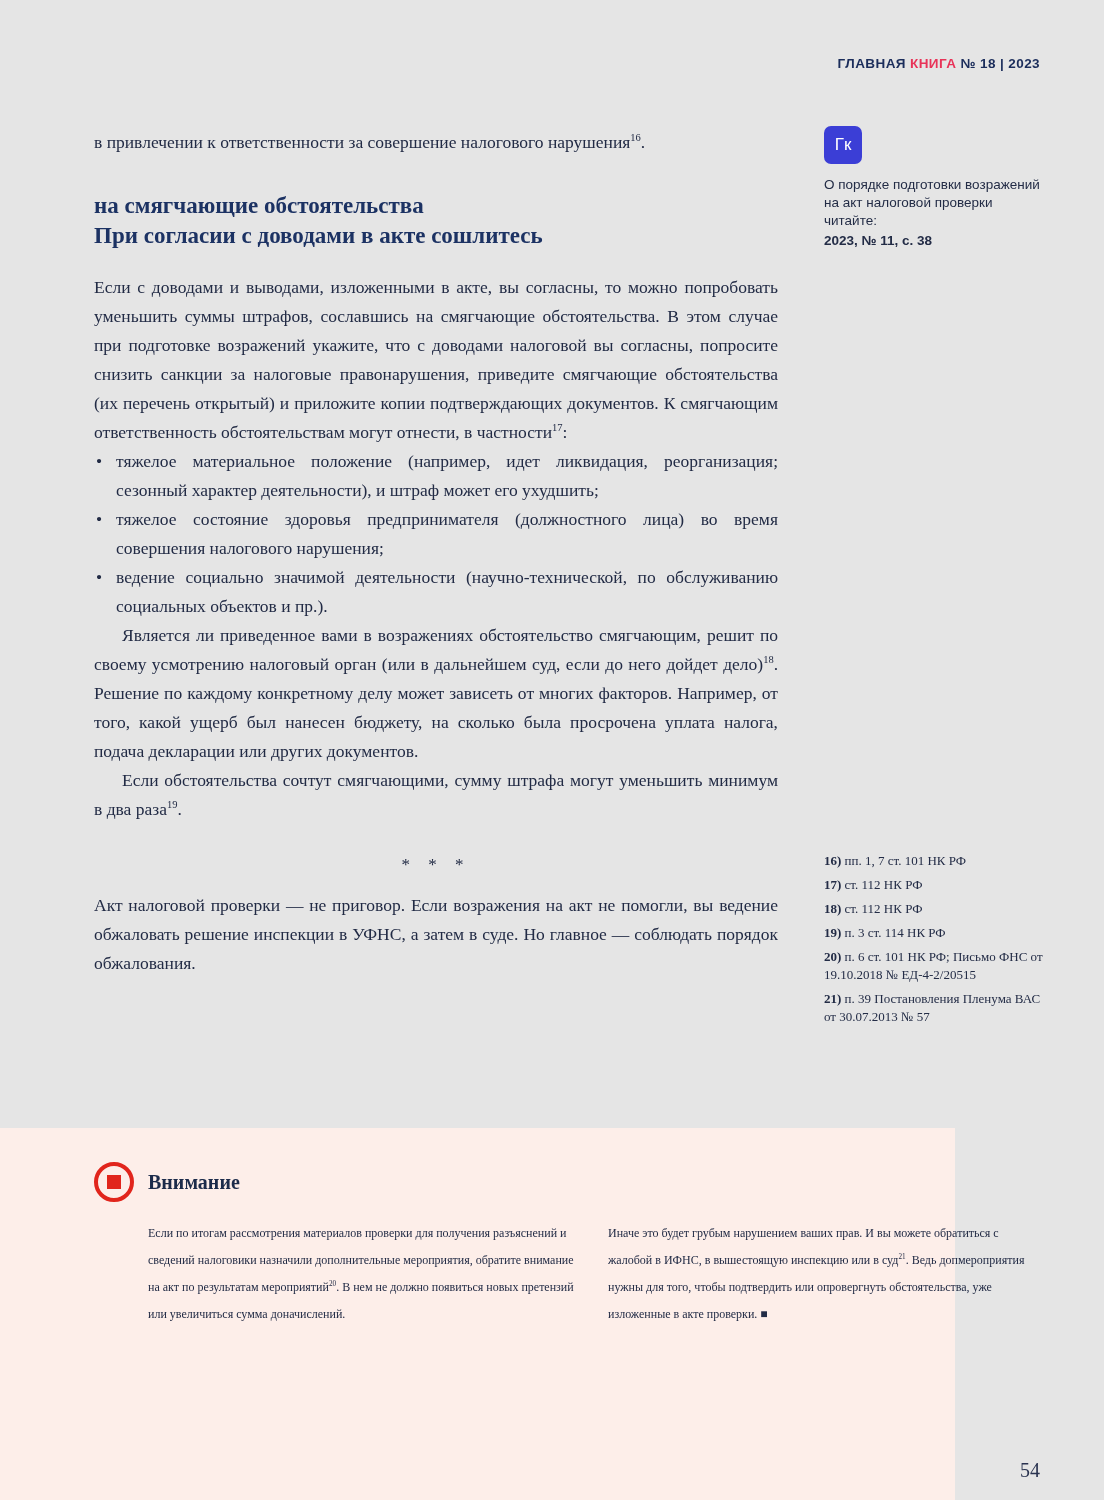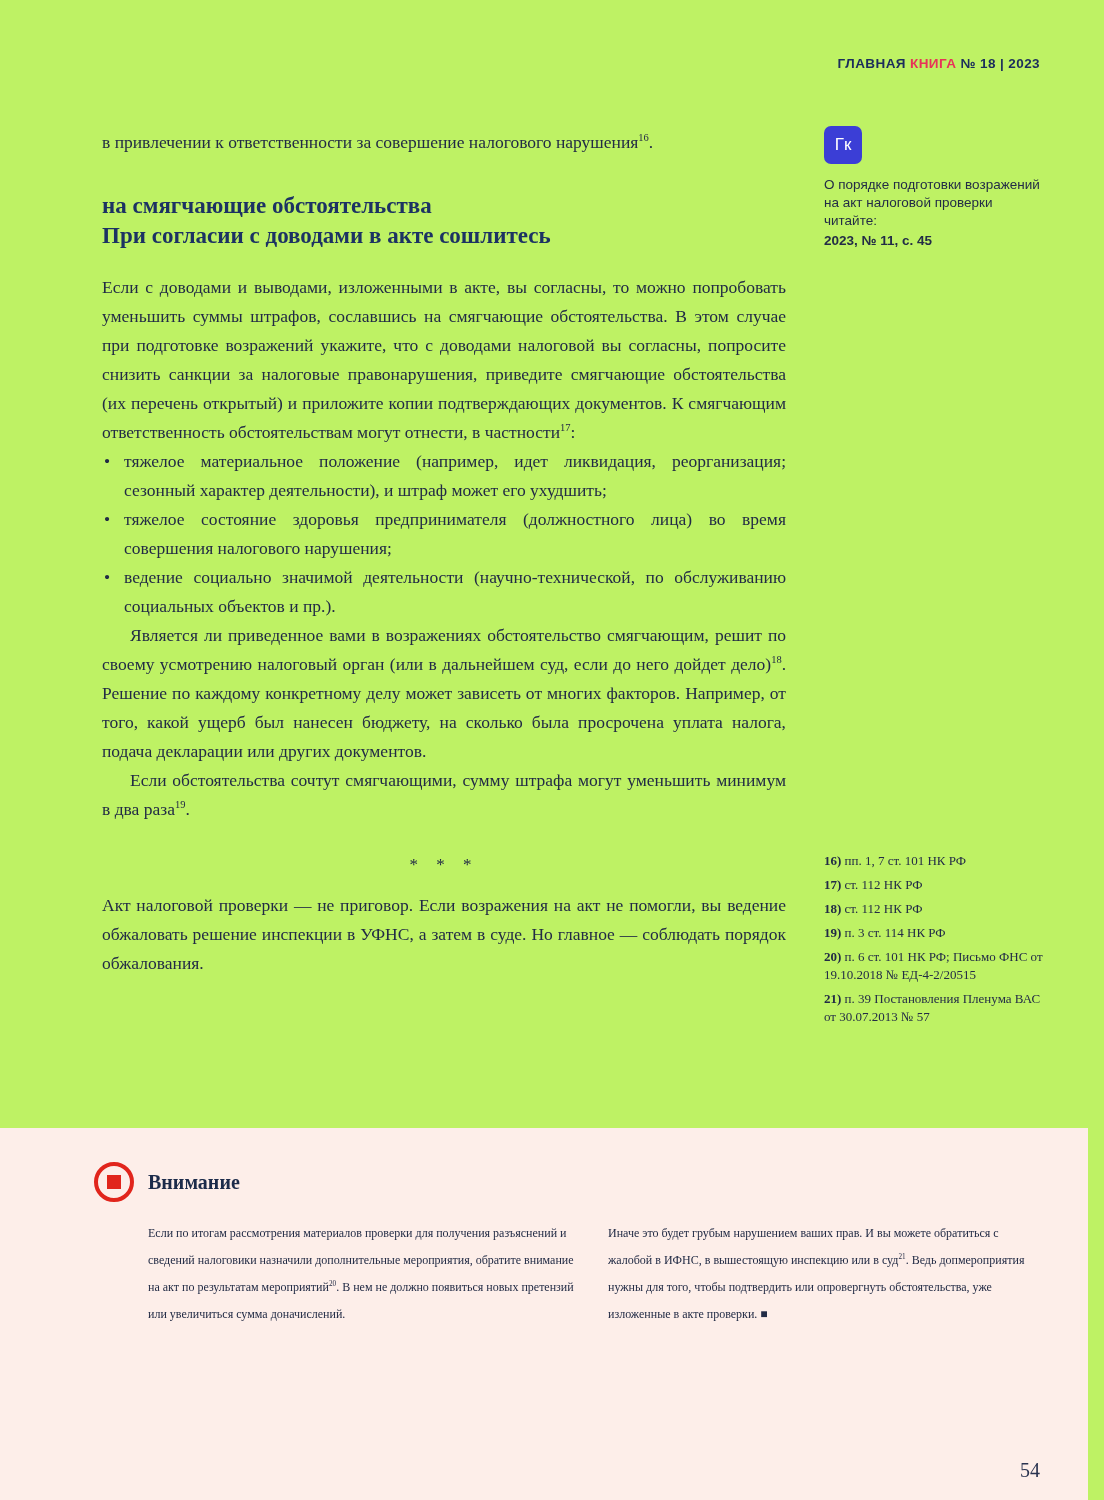--- a/index.html
+++ b/index.html
@@ -6,7 +6,7 @@
   .page{
     position:relative;
     width:1104px;height:1500px;
-    background:#bef264;
+    background:#e5e5e5;
     overflow:hidden;
     font-family:"Liberation Serif","DejaVu Serif",serif;
     color:#222b45;

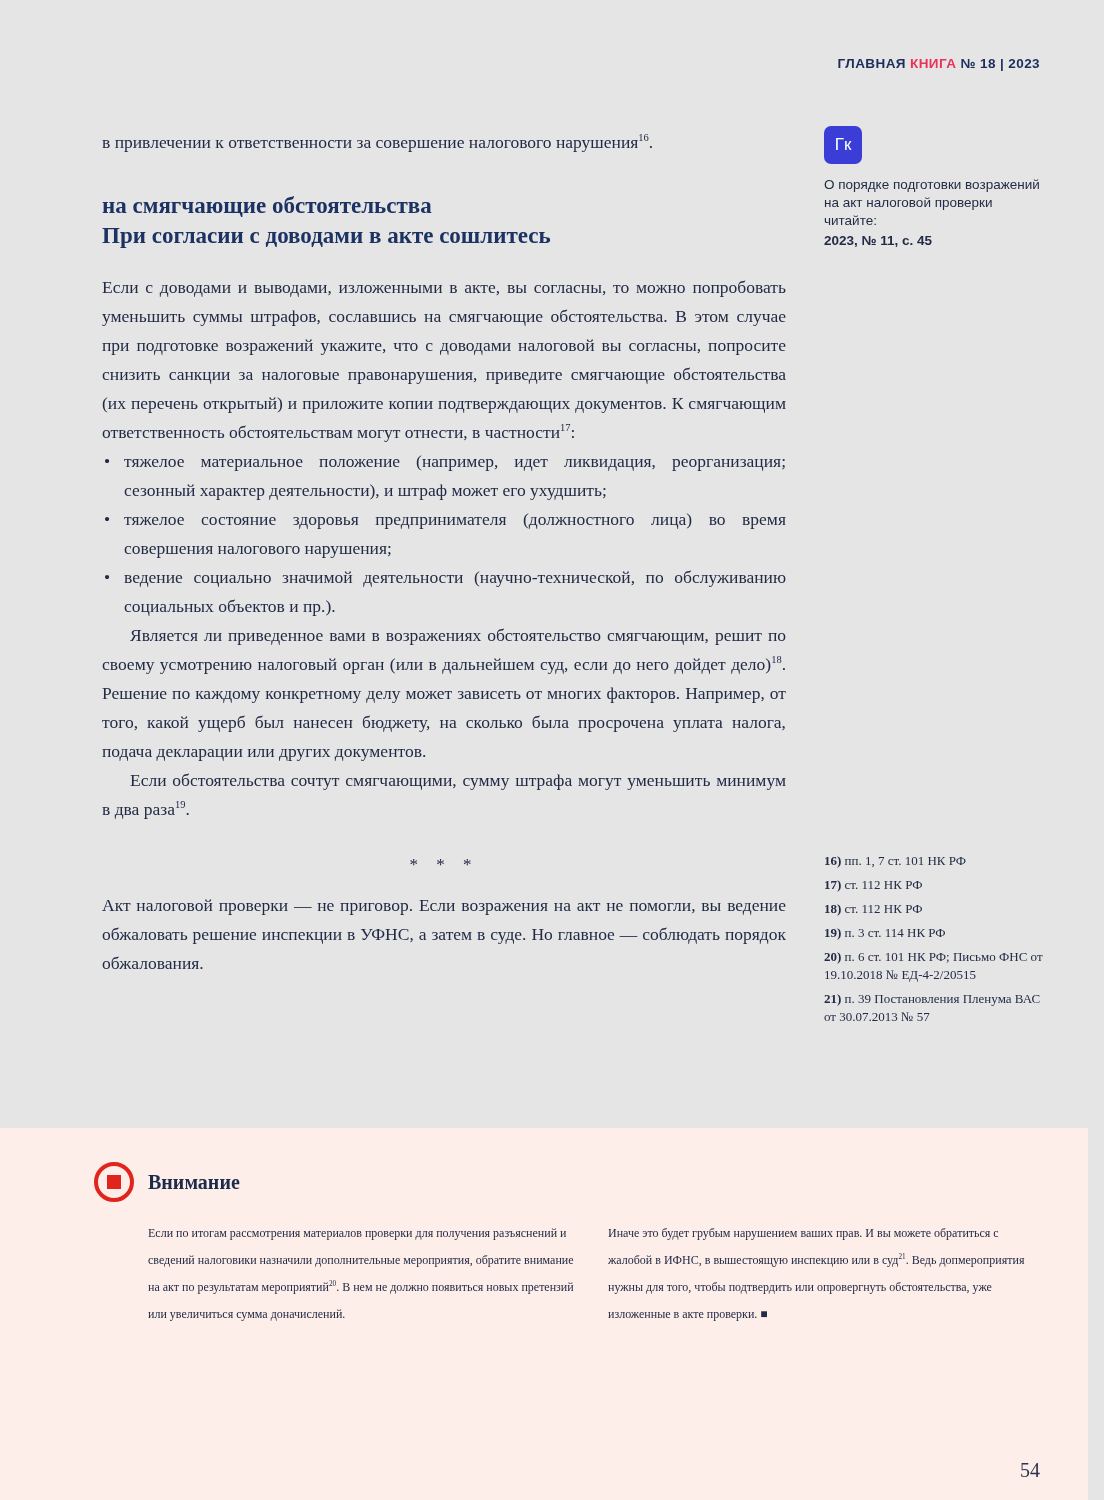--- a/index.html
+++ b/index.html
@@ -22,7 +22,7 @@
   
   .main-col{
     position:absolute;left:94px;top:128px;width:684px;
-    font-size:17.5px;line-height:29px;margin-left:8px;
+    font-size:17.5px;line-height:29px;
   }
   .para{margin:0;text-align:justify;}
   .para.indent{text-indent:28px;}

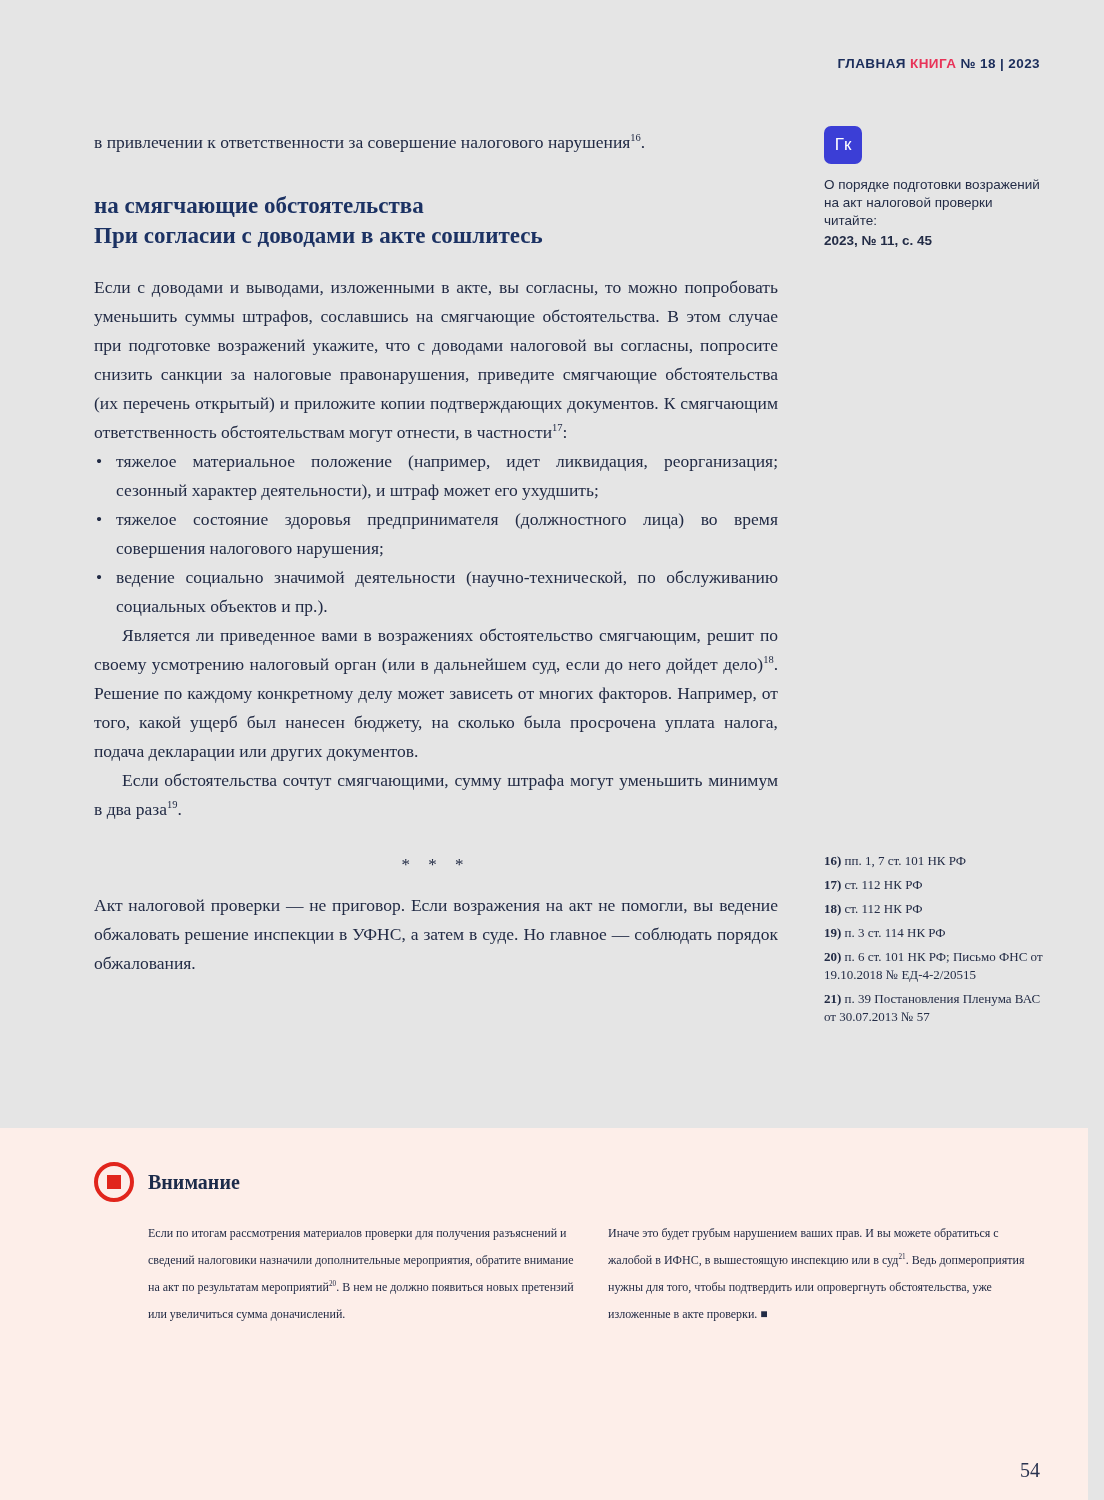--- a/index.html
+++ b/index.html
@@ -142,7 +142,7 @@
       <span>Гк</span>
     </div>
     <p class="note">О порядке подготовки возражений на акт налоговой проверки читайте:</p>
-    <p class="note-ref">2023, № 11, с. 45</p>
+    <p class="note-ref">2023, № 11, с. 38</p>
   </aside>
 
   <aside class="footnotes">

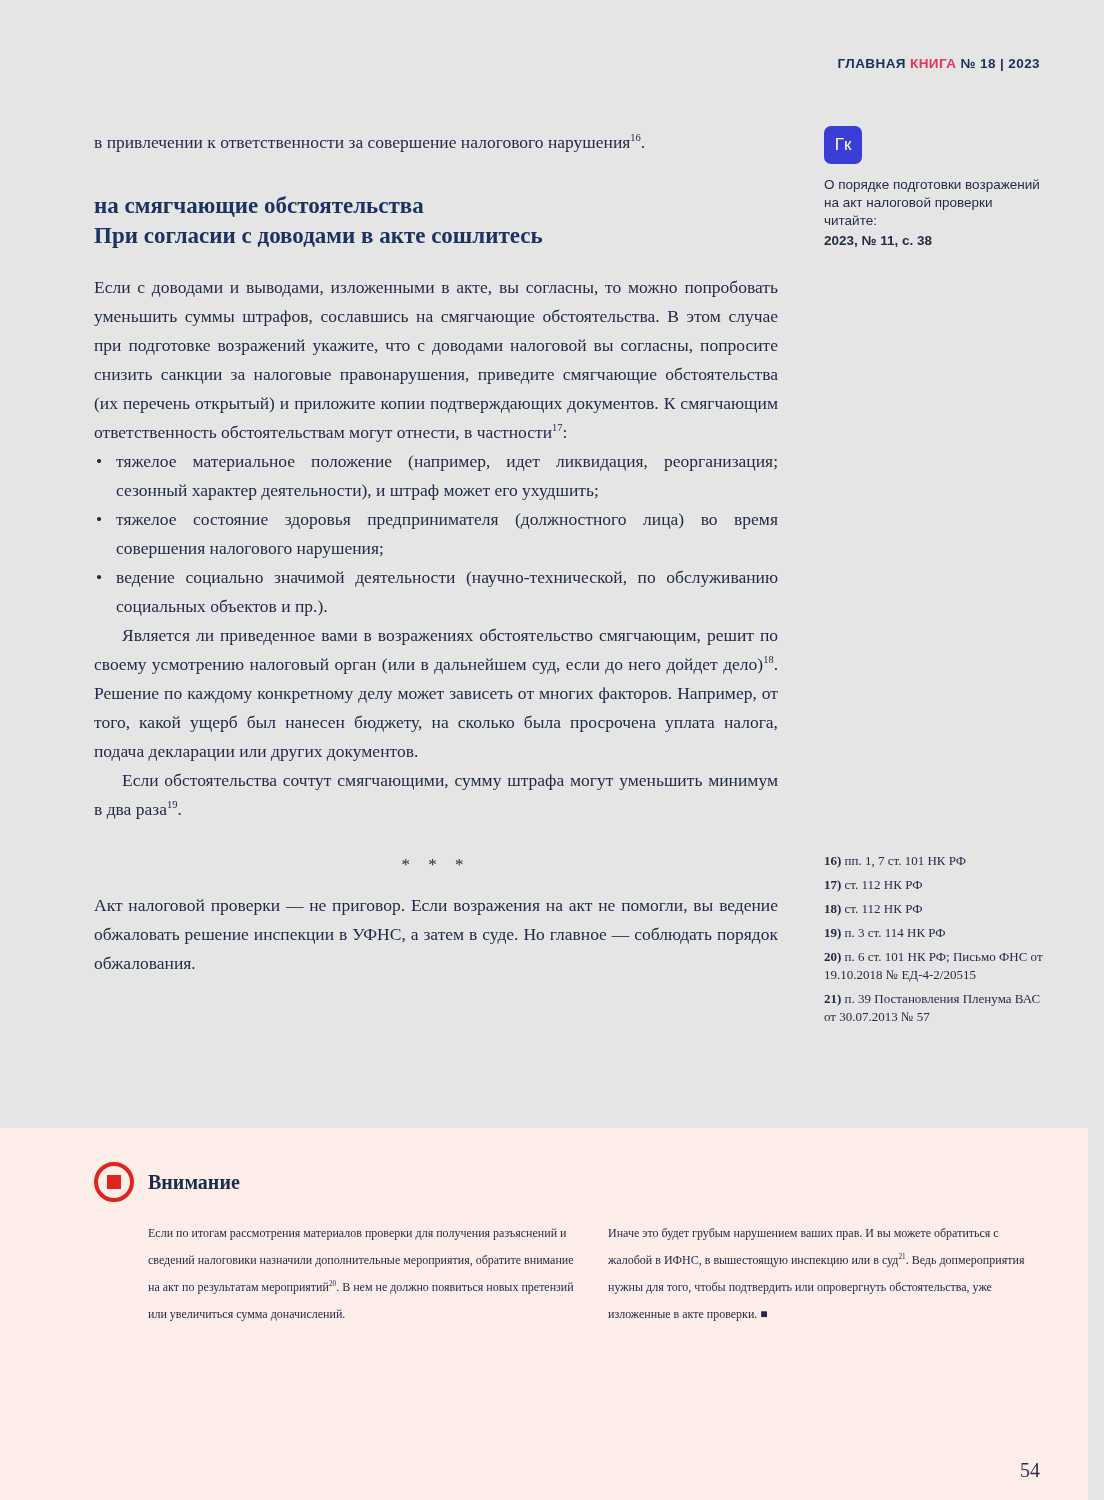--- a/index.html
+++ b/index.html
@@ -70,7 +70,7 @@
   .fn-num{font-weight:bold;}
   
   .attention{
-    position:absolute;left:0;top:1128px;width:1088px;height:372px;
+    position:absolute;left:0;top:1128px;width:955px;height:372px;
     background:#fdeee9;
   }
   .att-head{

